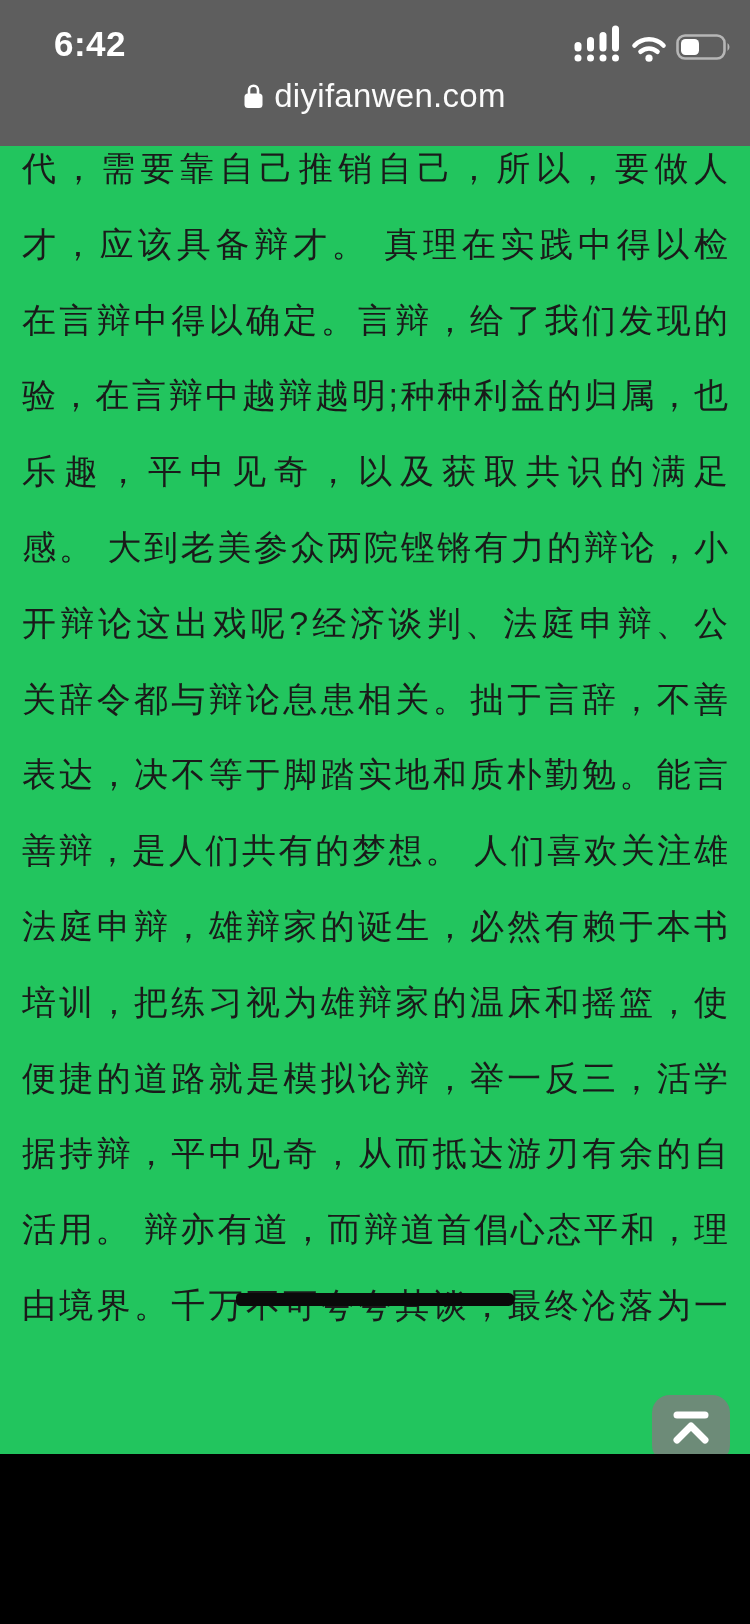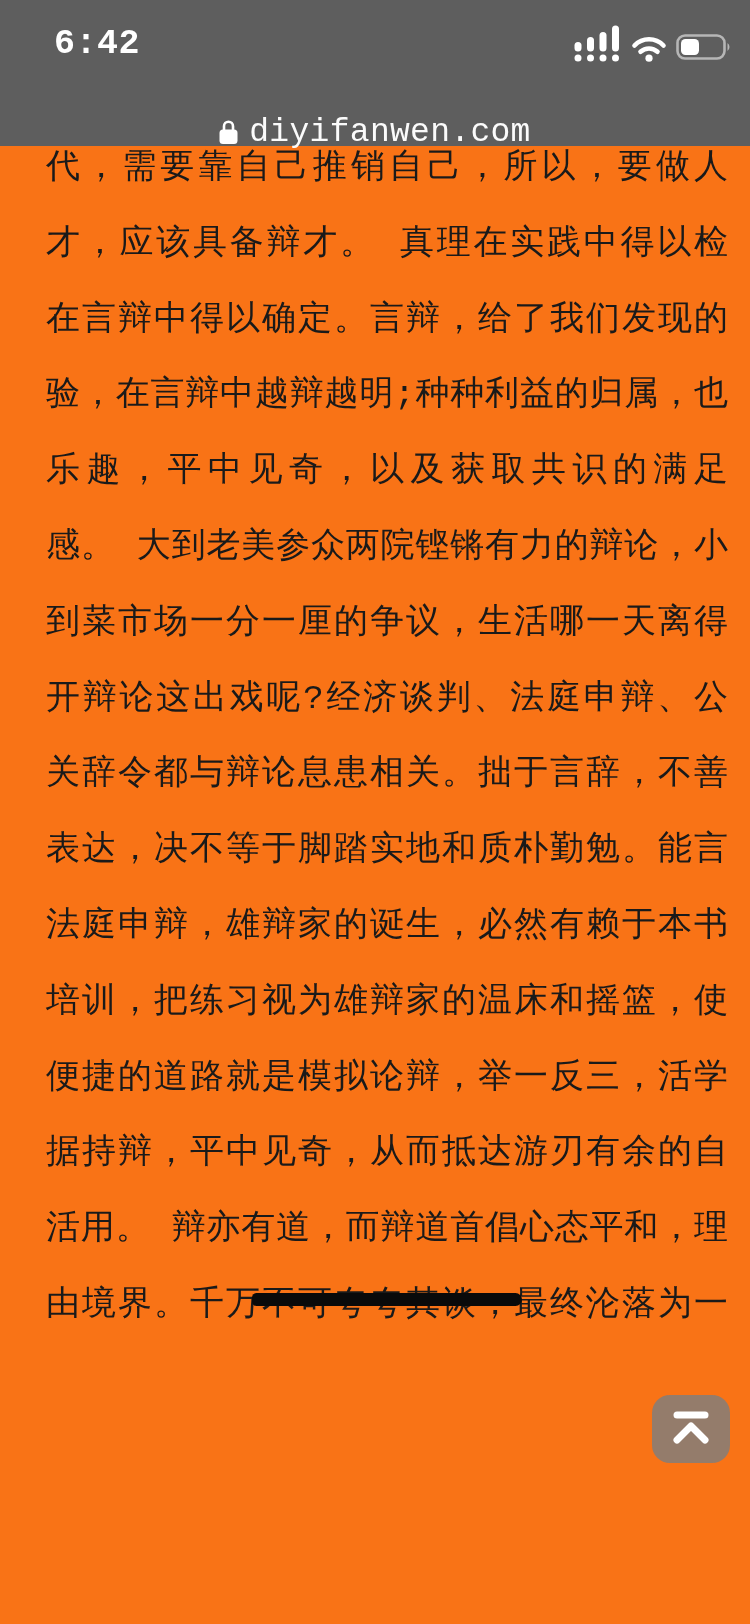--- a/index.html
+++ b/index.html
@@ -4,9 +4,9 @@
 <style>
   html,body { margin:0; padding:0; background:#000; }
   .screen {
-    position:relative; width:750px; height:1624px;
-    background:#f97316; overflow:hidden;
-    font-family:Liberation Mono, monospace;
+    position:relative; width:750px; height:1454px;
+    background:#22c55e; overflow:hidden;
+    font-family:Liberation Sans, sans-serif;
   }
 
   

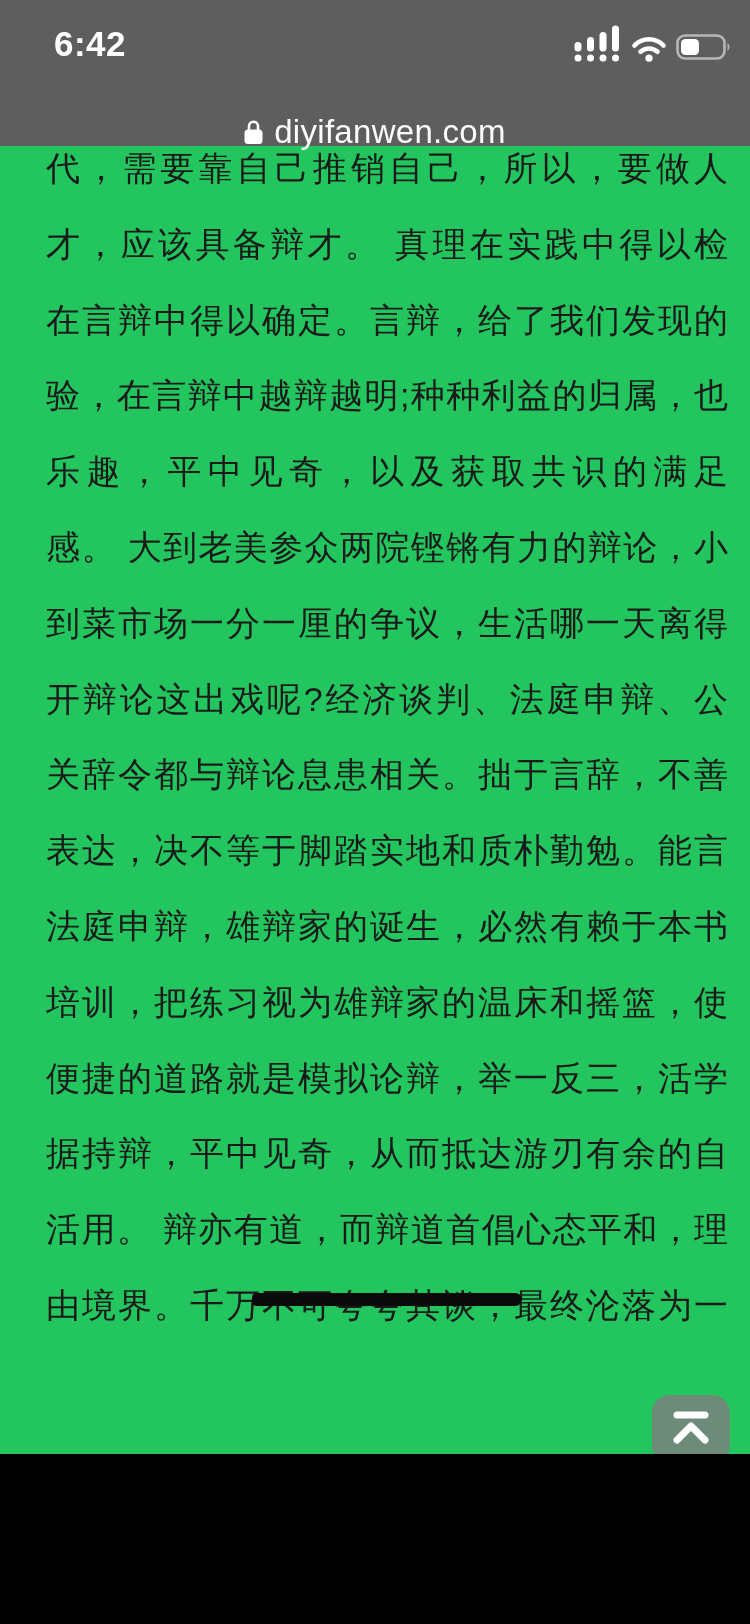--- a/index.html
+++ b/index.html
@@ -27,7 +27,7 @@
   
   .urlrow {
     position:absolute; left:0; top:74px; width:750px; height:44px;
-    display:flex; align-items:center; justify-content:center; gap:11px;margin-top:36px;
+    display:flex; align-items:center; justify-content:center; gap:11px;
   }
   .domain-text { font-size:33px; color:#fbfbfb; letter-spacing:0.3px; }
 

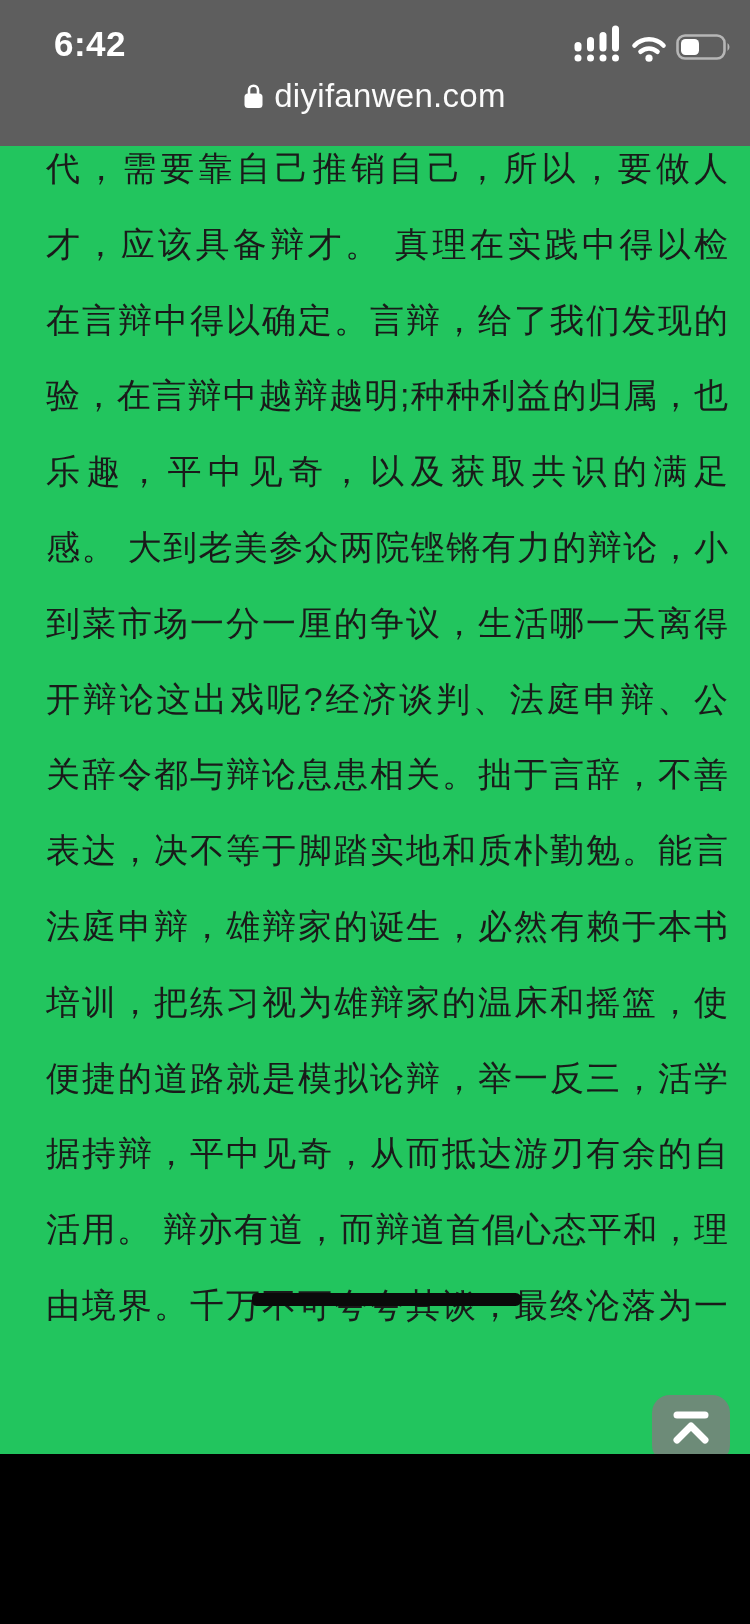--- a/index.html
+++ b/index.html
@@ -41,7 +41,6 @@
     height:75.8px; overflow:visible;
     text-align:justify; text-align-last:justify;
     word-break:keep-all;
-    margin-left:24px;
   }
   .struck { position:relative; }
   .struck::after {

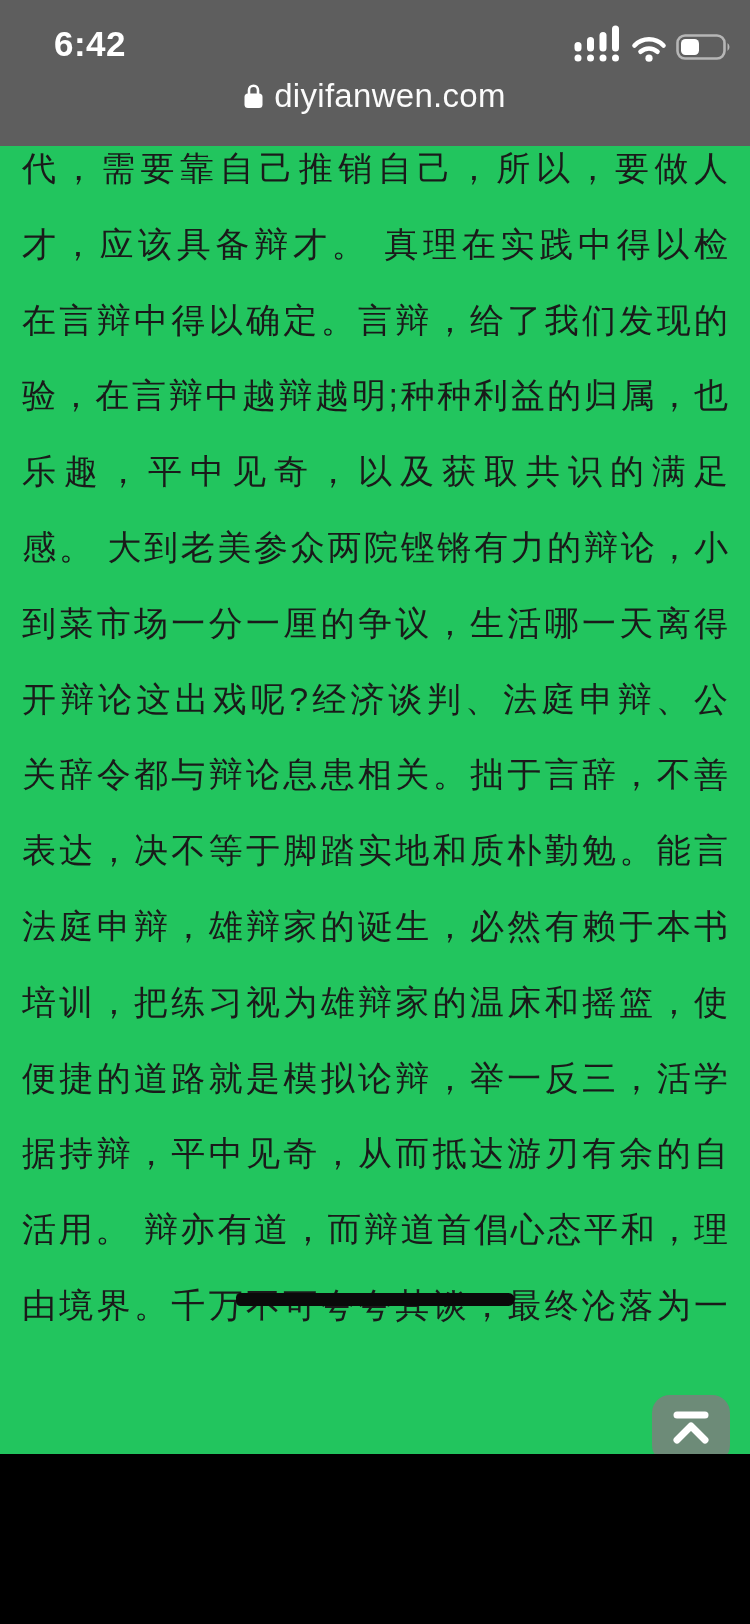--- a/index.html
+++ b/index.html
@@ -111,7 +111,6 @@
     <div class="line">验，在言辩中越辩越明;种种利益的归属，也</div>
     <div class="line">乐趣，平中见奇，以及获取共识的满足</div>
     <div class="line">感。 大到老美参众两院铿锵有力的辩论，小</div>
-    <div class="line">到菜市场一分一厘的争议，生活哪一天离得</div>
     <div class="line">开辩论这出戏呢?经济谈判、法庭申辩、公</div>
     <div class="line">关辞令都与辩论息患相关。拙于言辞，不善</div>
     <div class="line">表达，决不等于脚踏实地和质朴勤勉。能言</div>

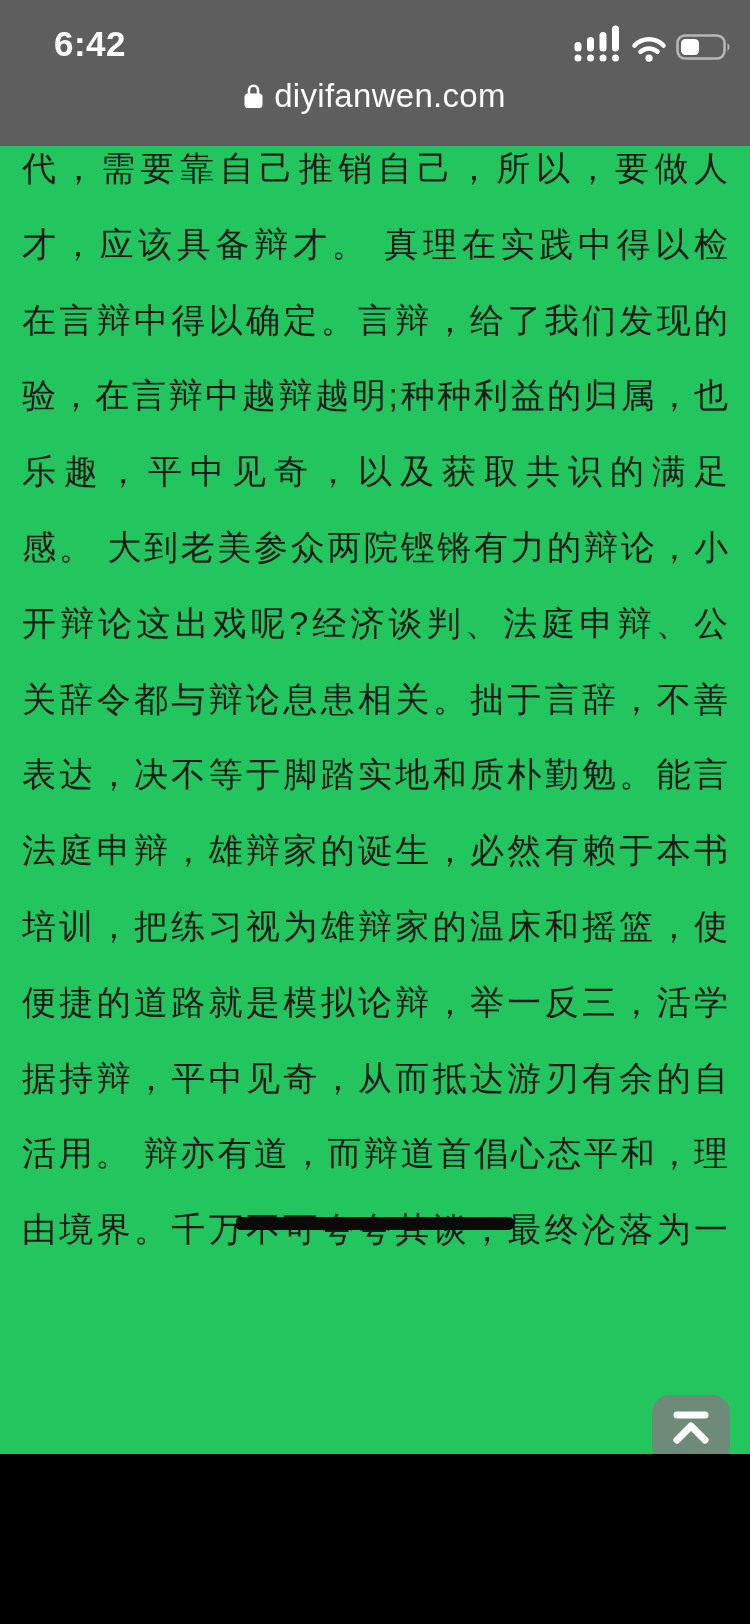--- a/index.html
+++ b/index.html
@@ -114,6 +114,7 @@
     <div class="line">开辩论这出戏呢?经济谈判、法庭申辩、公</div>
     <div class="line">关辞令都与辩论息患相关。拙于言辞，不善</div>
     <div class="line">表达，决不等于脚踏实地和质朴勤勉。能言</div>
+    <div class="line">善辩，是人们共有的梦想。 人们喜欢关注雄</div>
     <div class="line">法庭申辩，雄辩家的诞生，必然有赖于本书</div>
     <div class="line">培训，把练习视为雄辩家的温床和摇篮，使</div>
     <div class="line">便捷的道路就是模拟论辩，举一反三，活学</div>

